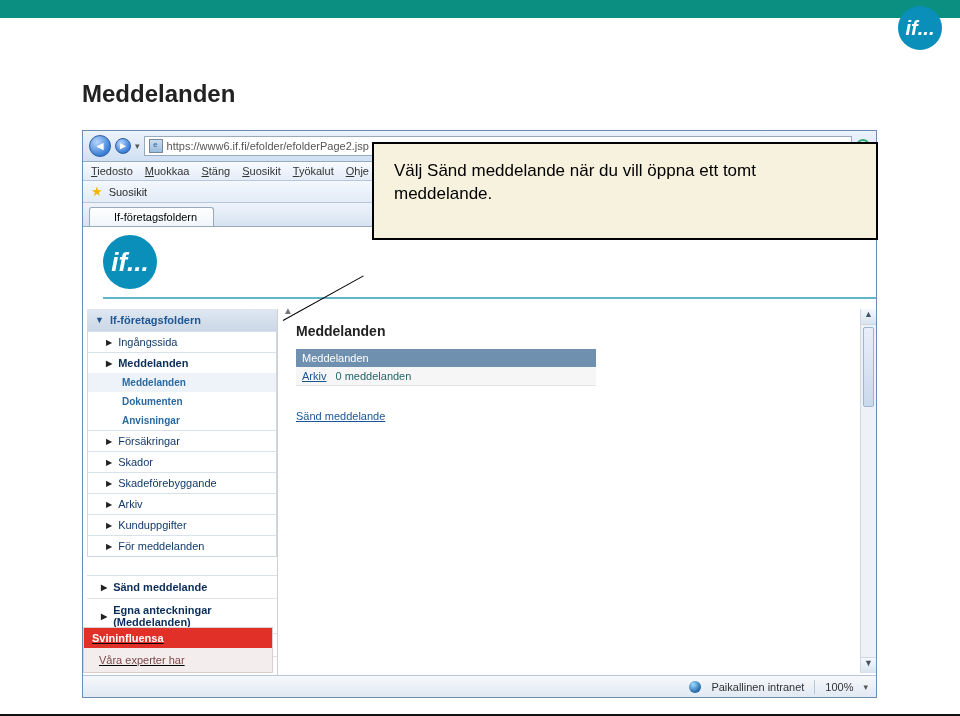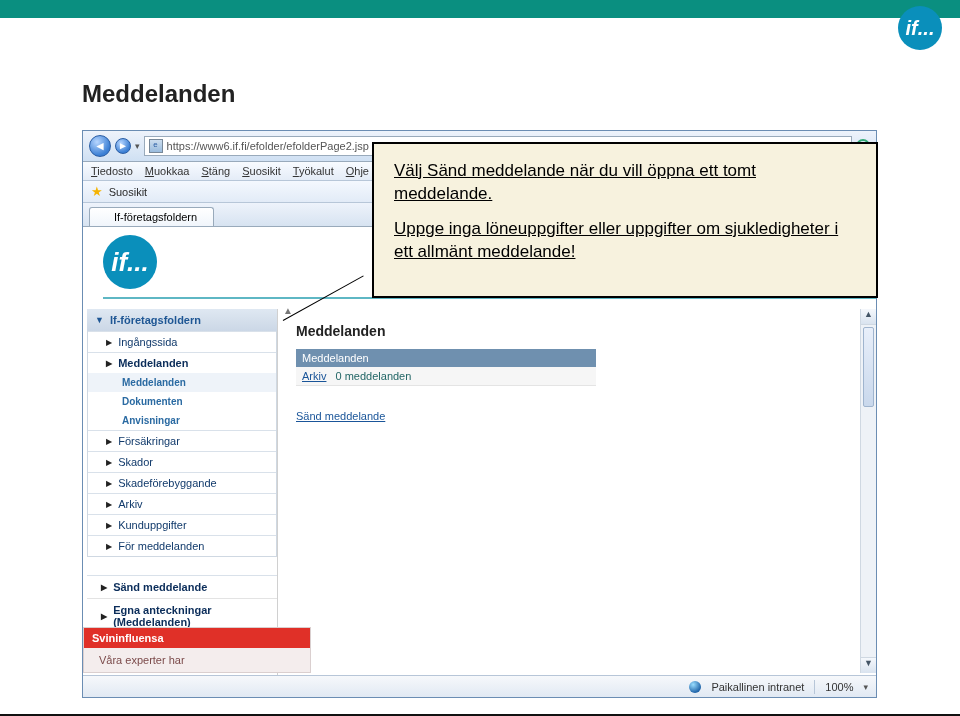--- a/index.html
+++ b/index.html
@@ -386,7 +386,7 @@
     line-height: 1.35;
     color: #000;
   }
-  .callout p { margin-bottom: 12px; text-decoration: underline; }
+  .callout p { margin-bottom: 12px; }
   .leader {
     position: absolute;
     left: 283px; top: 320px;

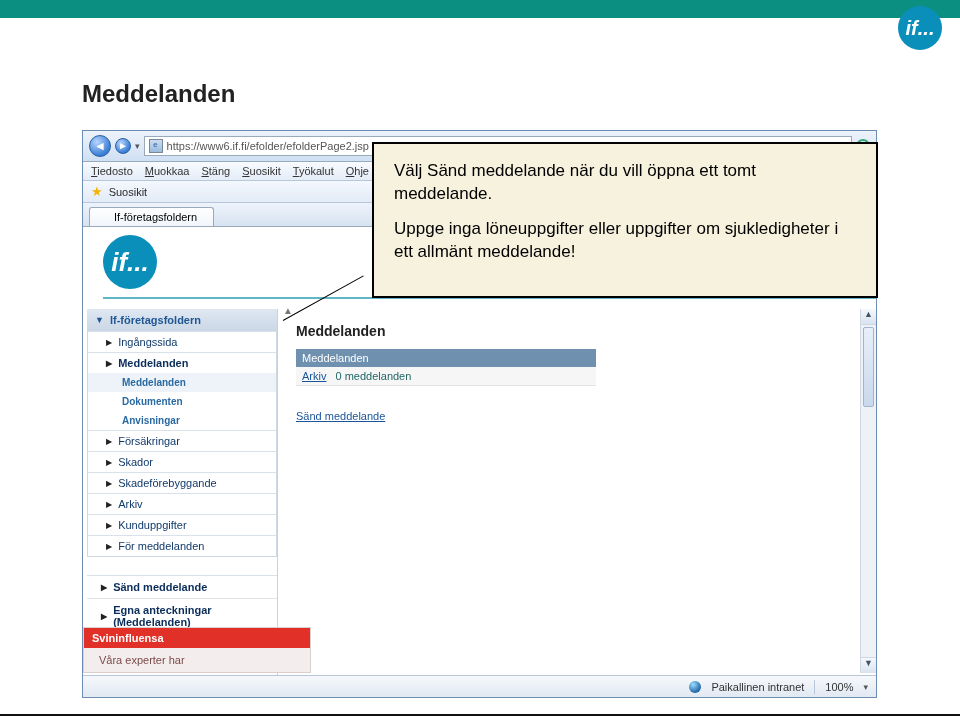--- a/index.html
+++ b/index.html
@@ -553,7 +553,6 @@
 
 <div class="callout">
   <p>Välj Sänd meddelande när du vill öppna ett tomt meddelande.</p>
-  <p>Uppge inga löneuppgifter eller uppgifter om sjukledigheter i ett allmänt meddelande!</p>
 </div>
 
 <div class="botrule"></div>

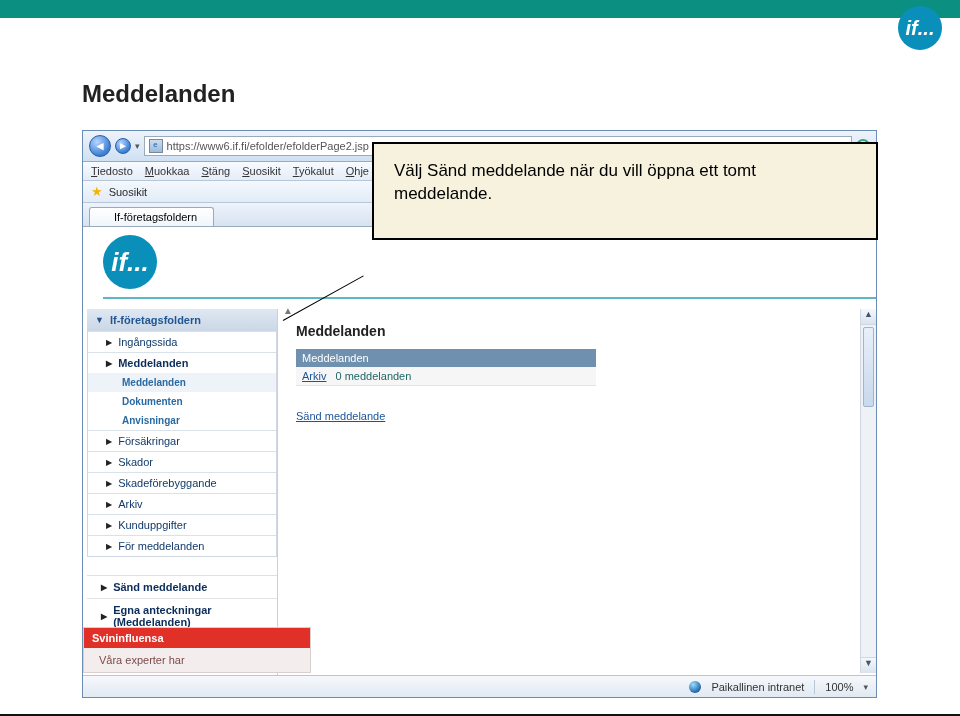--- a/index.html
+++ b/index.html
@@ -308,10 +308,11 @@
   .redbox {
     position: absolute;
     left: 0; bottom: 24px;
-    width: 228px;
+    width: 190px;
     border: 1px solid #dacfcf;
     background: #f4eded;
     font-size: 11px;
+    text-decoration: underline;
   }
   .redbox .rb-head {
     background: #e03028;

